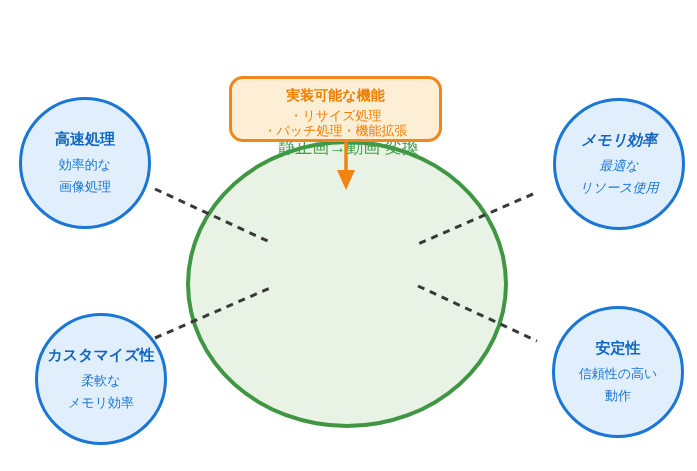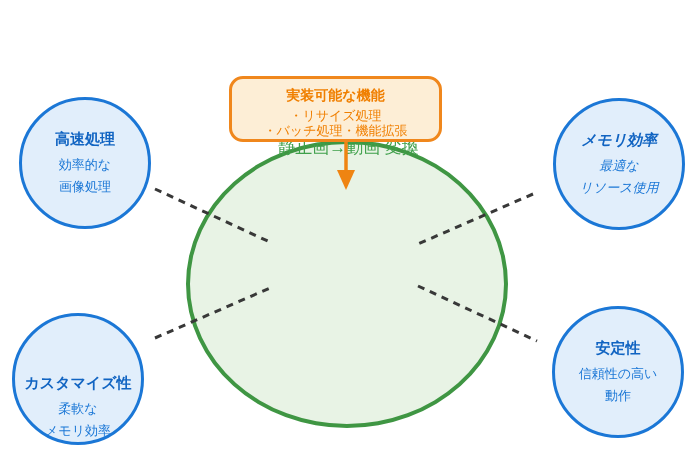--- a/index.html
+++ b/index.html
@@ -87,7 +87,7 @@
   }
   .node-tl { left: 19px;  top: 97px;  }
   .node-tr { left: 553px; top: 98px; font-style: italic;  }
-  .node-bl { left: 12px;  top: 313px; justify-content: flex-end; }
+  .node-bl { left: 35px;  top: 313px; }
   .node-br { left: 552px; top: 306px; }
   
   .callout {

